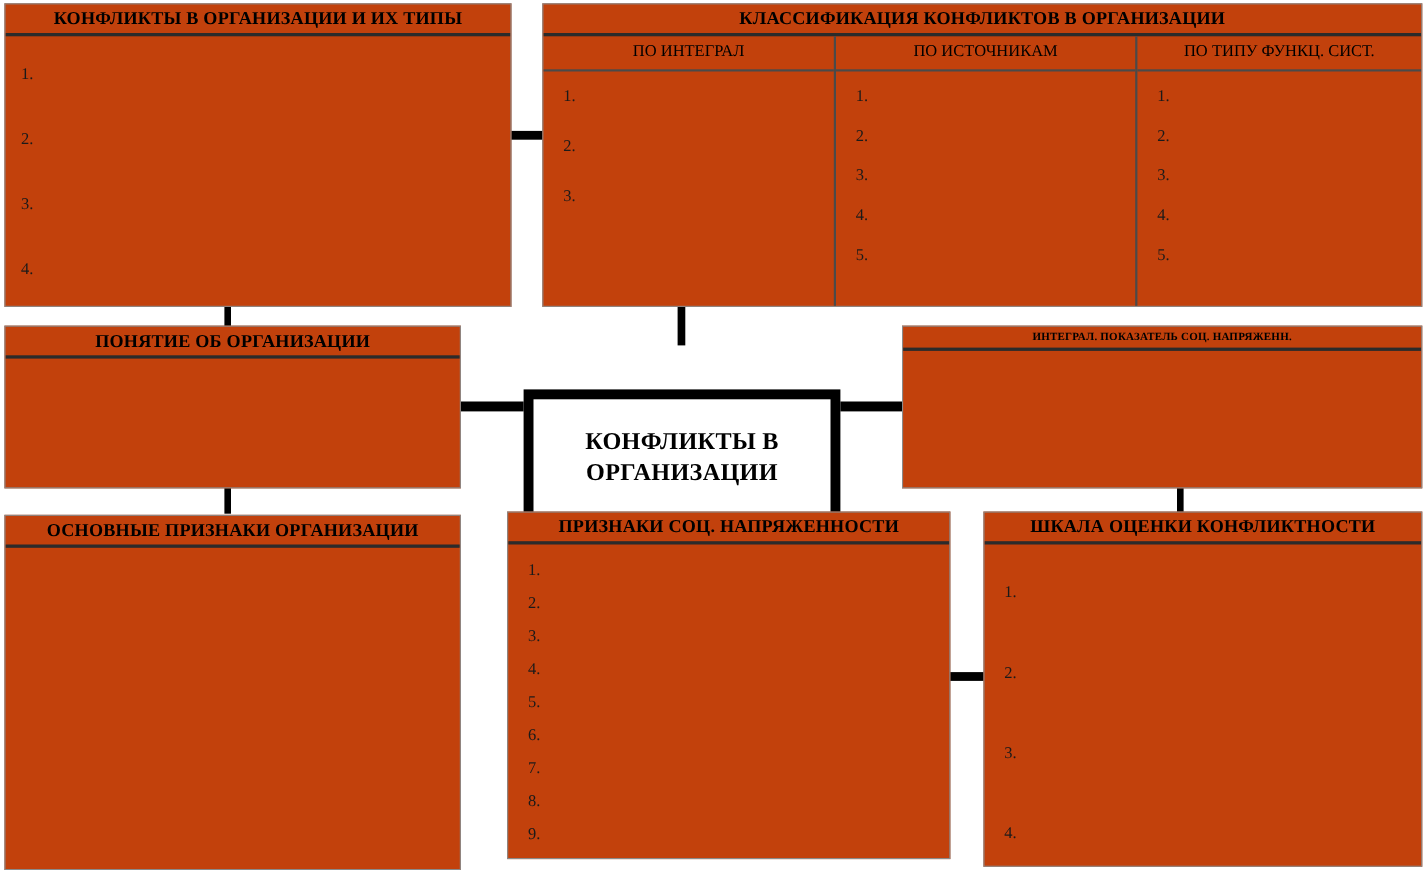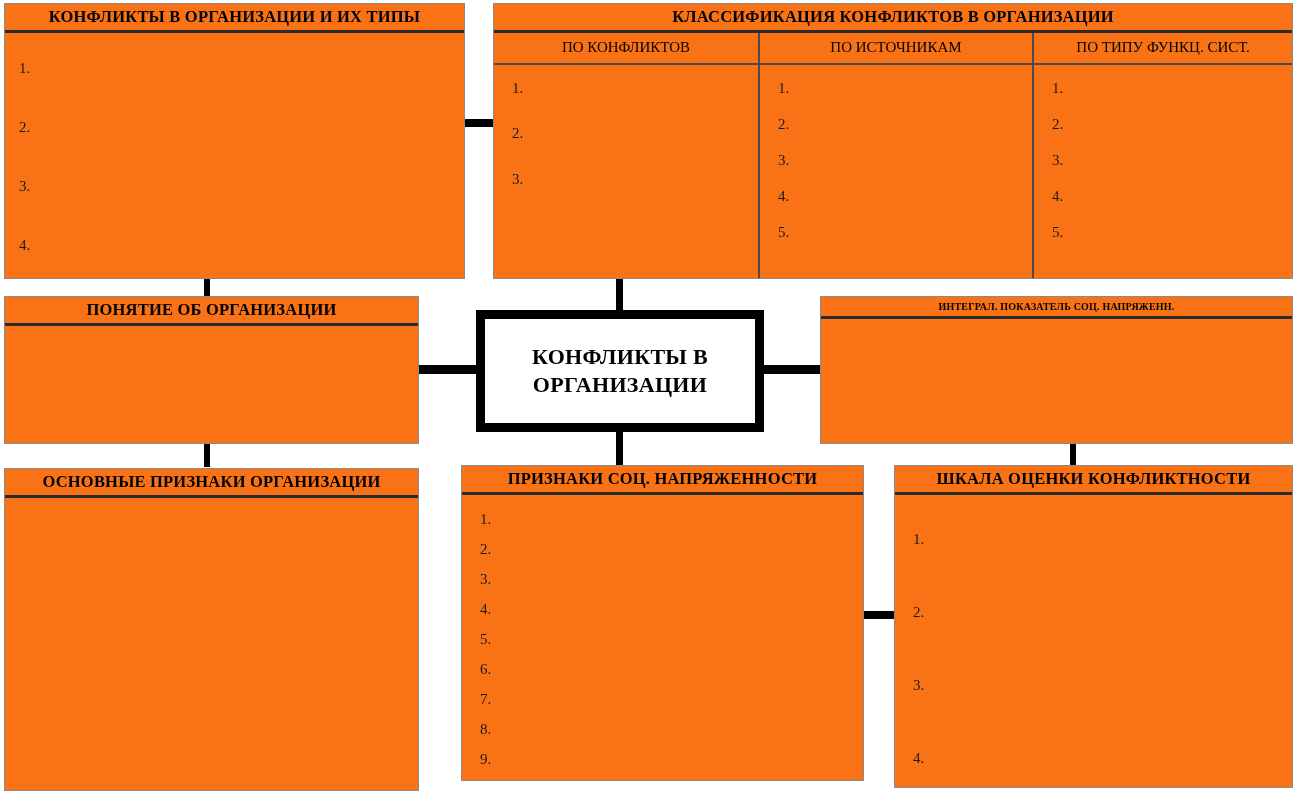--- a/index.html
+++ b/index.html
@@ -24,7 +24,7 @@
   .box {
     position: absolute;
     box-sizing: border-box;
-    background: #f97316;
+    background: #c2410c;
     border: 1px solid #8a8a8a;
     overflow: hidden;
   }

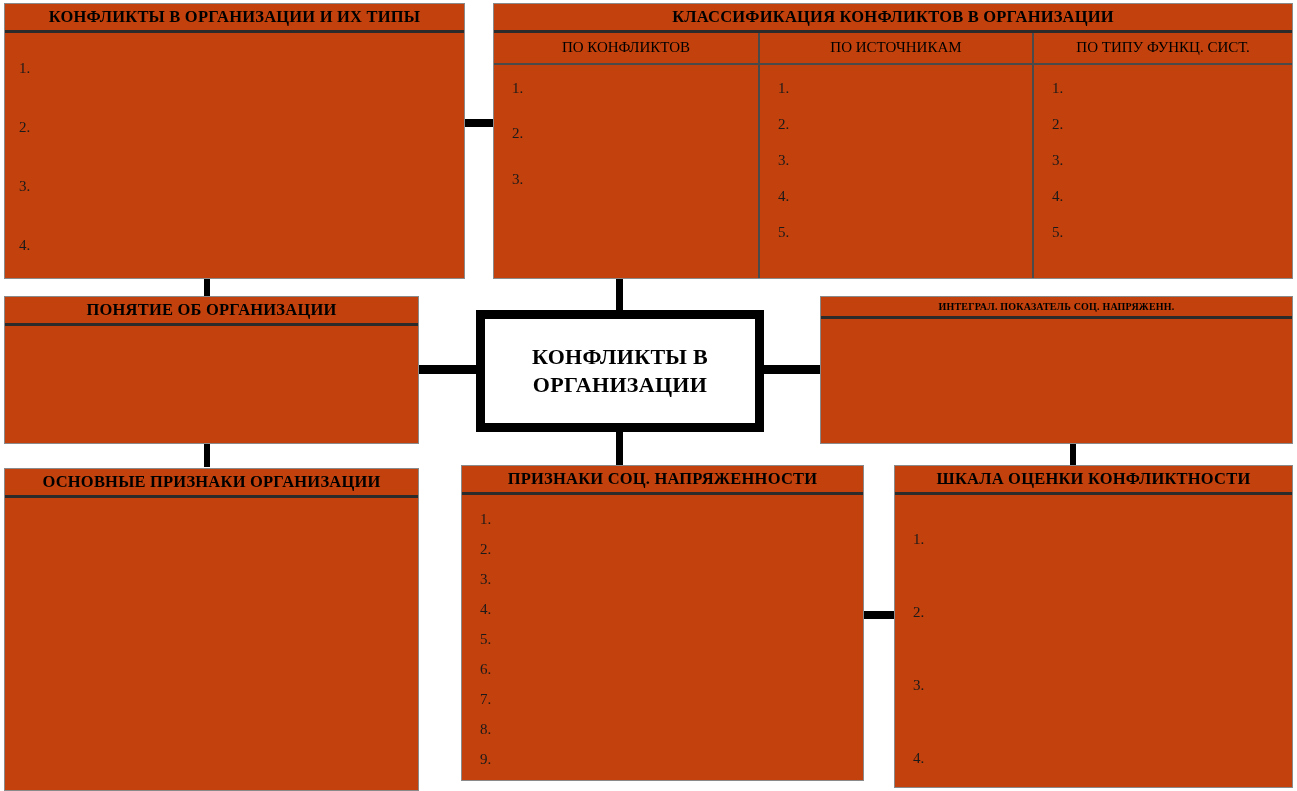--- a/index.html
+++ b/index.html
@@ -160,7 +160,7 @@
       <div class="cls-cols">
 
         <div class="cls-col" style="width:264px;">
-          <div class="cls-col-head">ПО КОНФЛИКТОВ</div>
+          <div class="cls-col-head">ПО ИНТЕГРАЛ</div>
           <div class="cls-col-body">
             <ul class="num-list sp-wide">
               <li>1.</li>

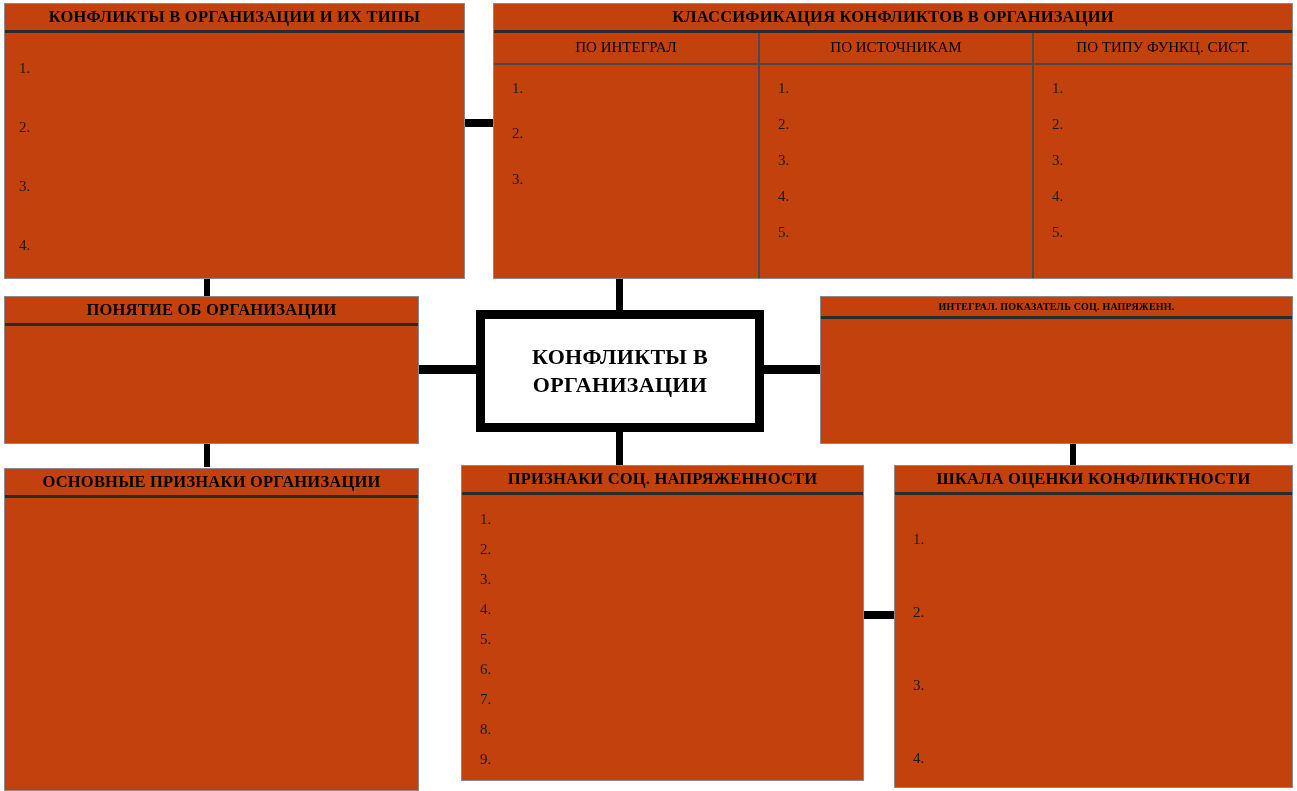--- a/index.html
+++ b/index.html
@@ -105,6 +105,7 @@
     align-items: center;
     justify-content: center;
     text-align: center;
+    margin-top: 44px;
   }
   #central-node .central-text {
     font-weight: bold;

